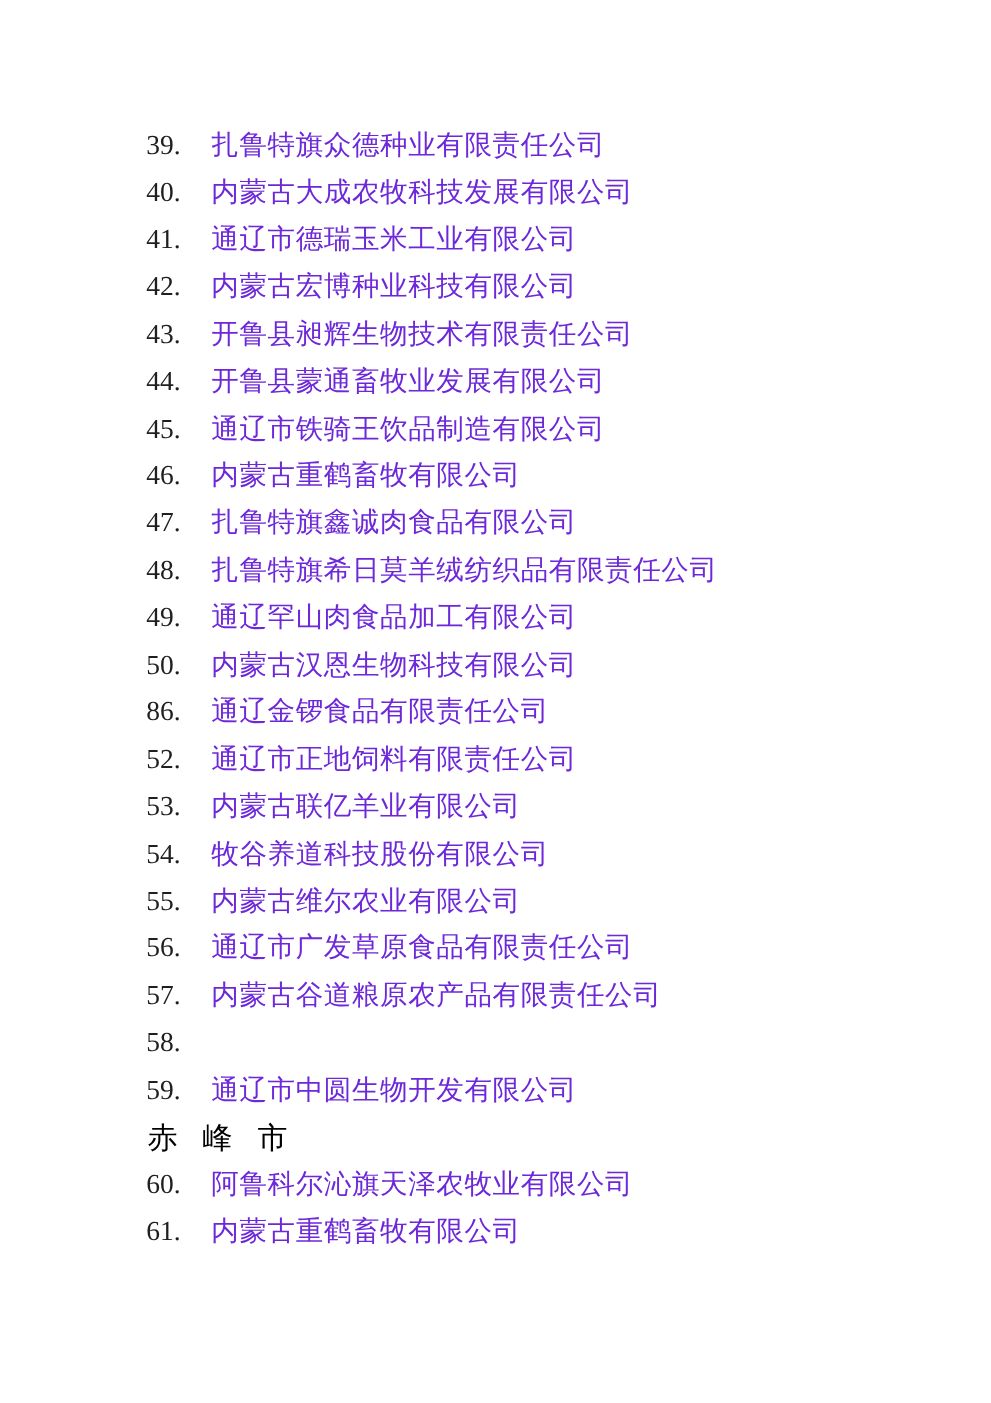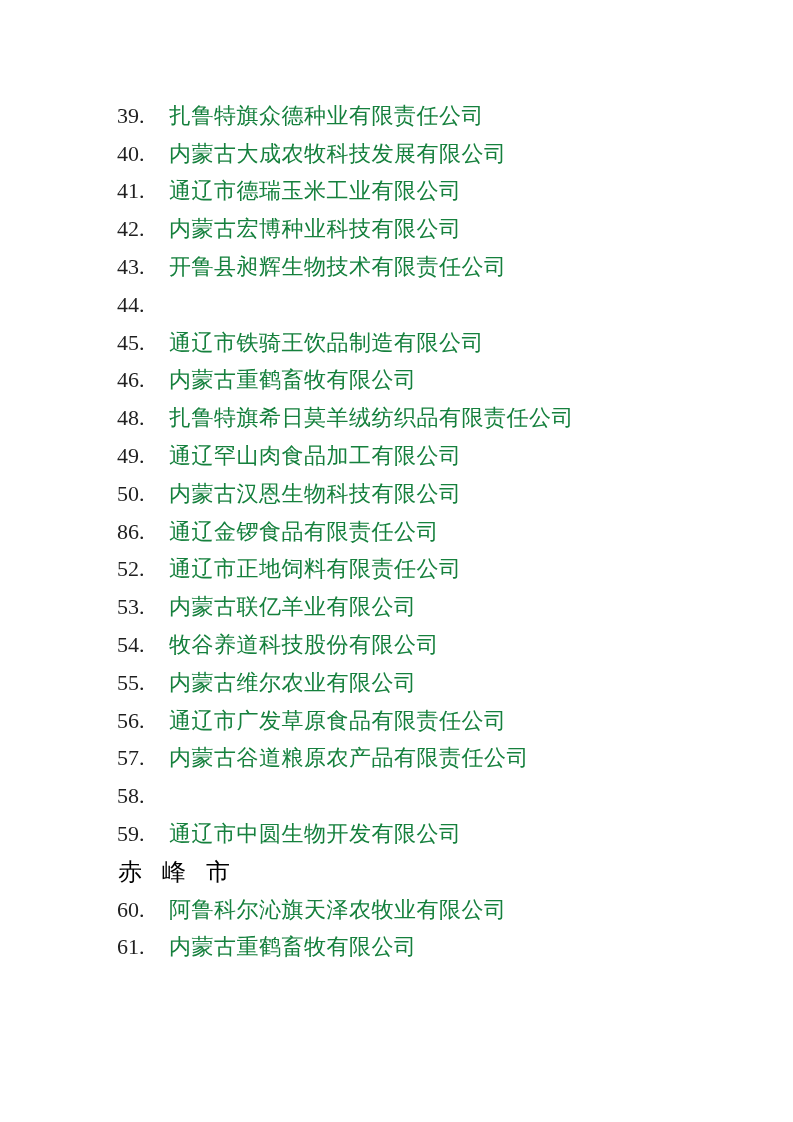--- a/index.html
+++ b/index.html
@@ -38,7 +38,7 @@
   .company-name {
     font-size: 22px;
     letter-spacing: 0.5px;
-    color: #15803d;
+    color: #6d28d9;
   }
   .section-title {
     margin-left: 118px;

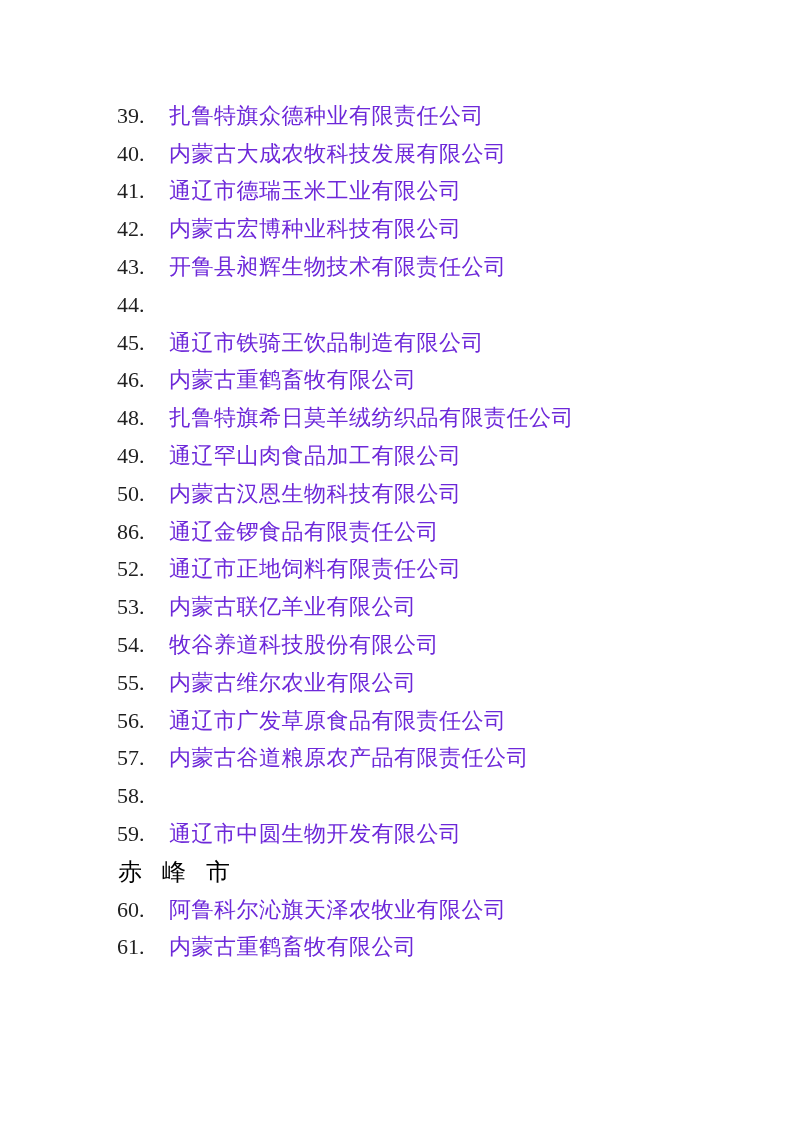--- a/index.html
+++ b/index.html
@@ -76,6 +76,7 @@
       </div>
       <div class="row">
         <span class="item-number">44.</span>
+        <span class="company-name">开鲁县蒙通畜牧业发展有限公司</span>
       </div>
       <div class="row">
         <span class="item-number">45.</span>

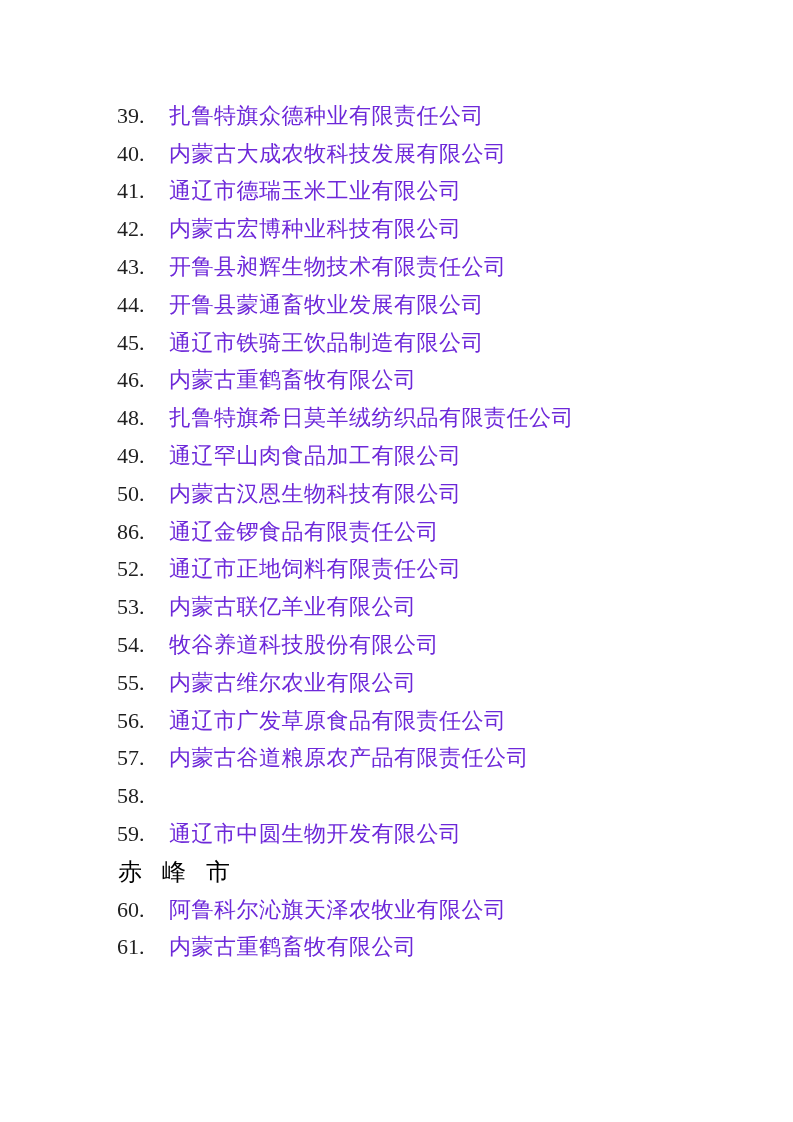--- a/index.html
+++ b/index.html
@@ -87,6 +87,10 @@
         <span class="company-name">内蒙古重鹤畜牧有限公司</span>
       </div>
       <div class="row">
+        <span class="item-number">47.</span>
+        <span class="company-name">扎鲁特旗鑫诚肉食品有限公司</span>
+      </div>
+      <div class="row">
         <span class="item-number">48.</span>
         <span class="company-name">扎鲁特旗希日莫羊绒纺织品有限责任公司</span>
       </div>

